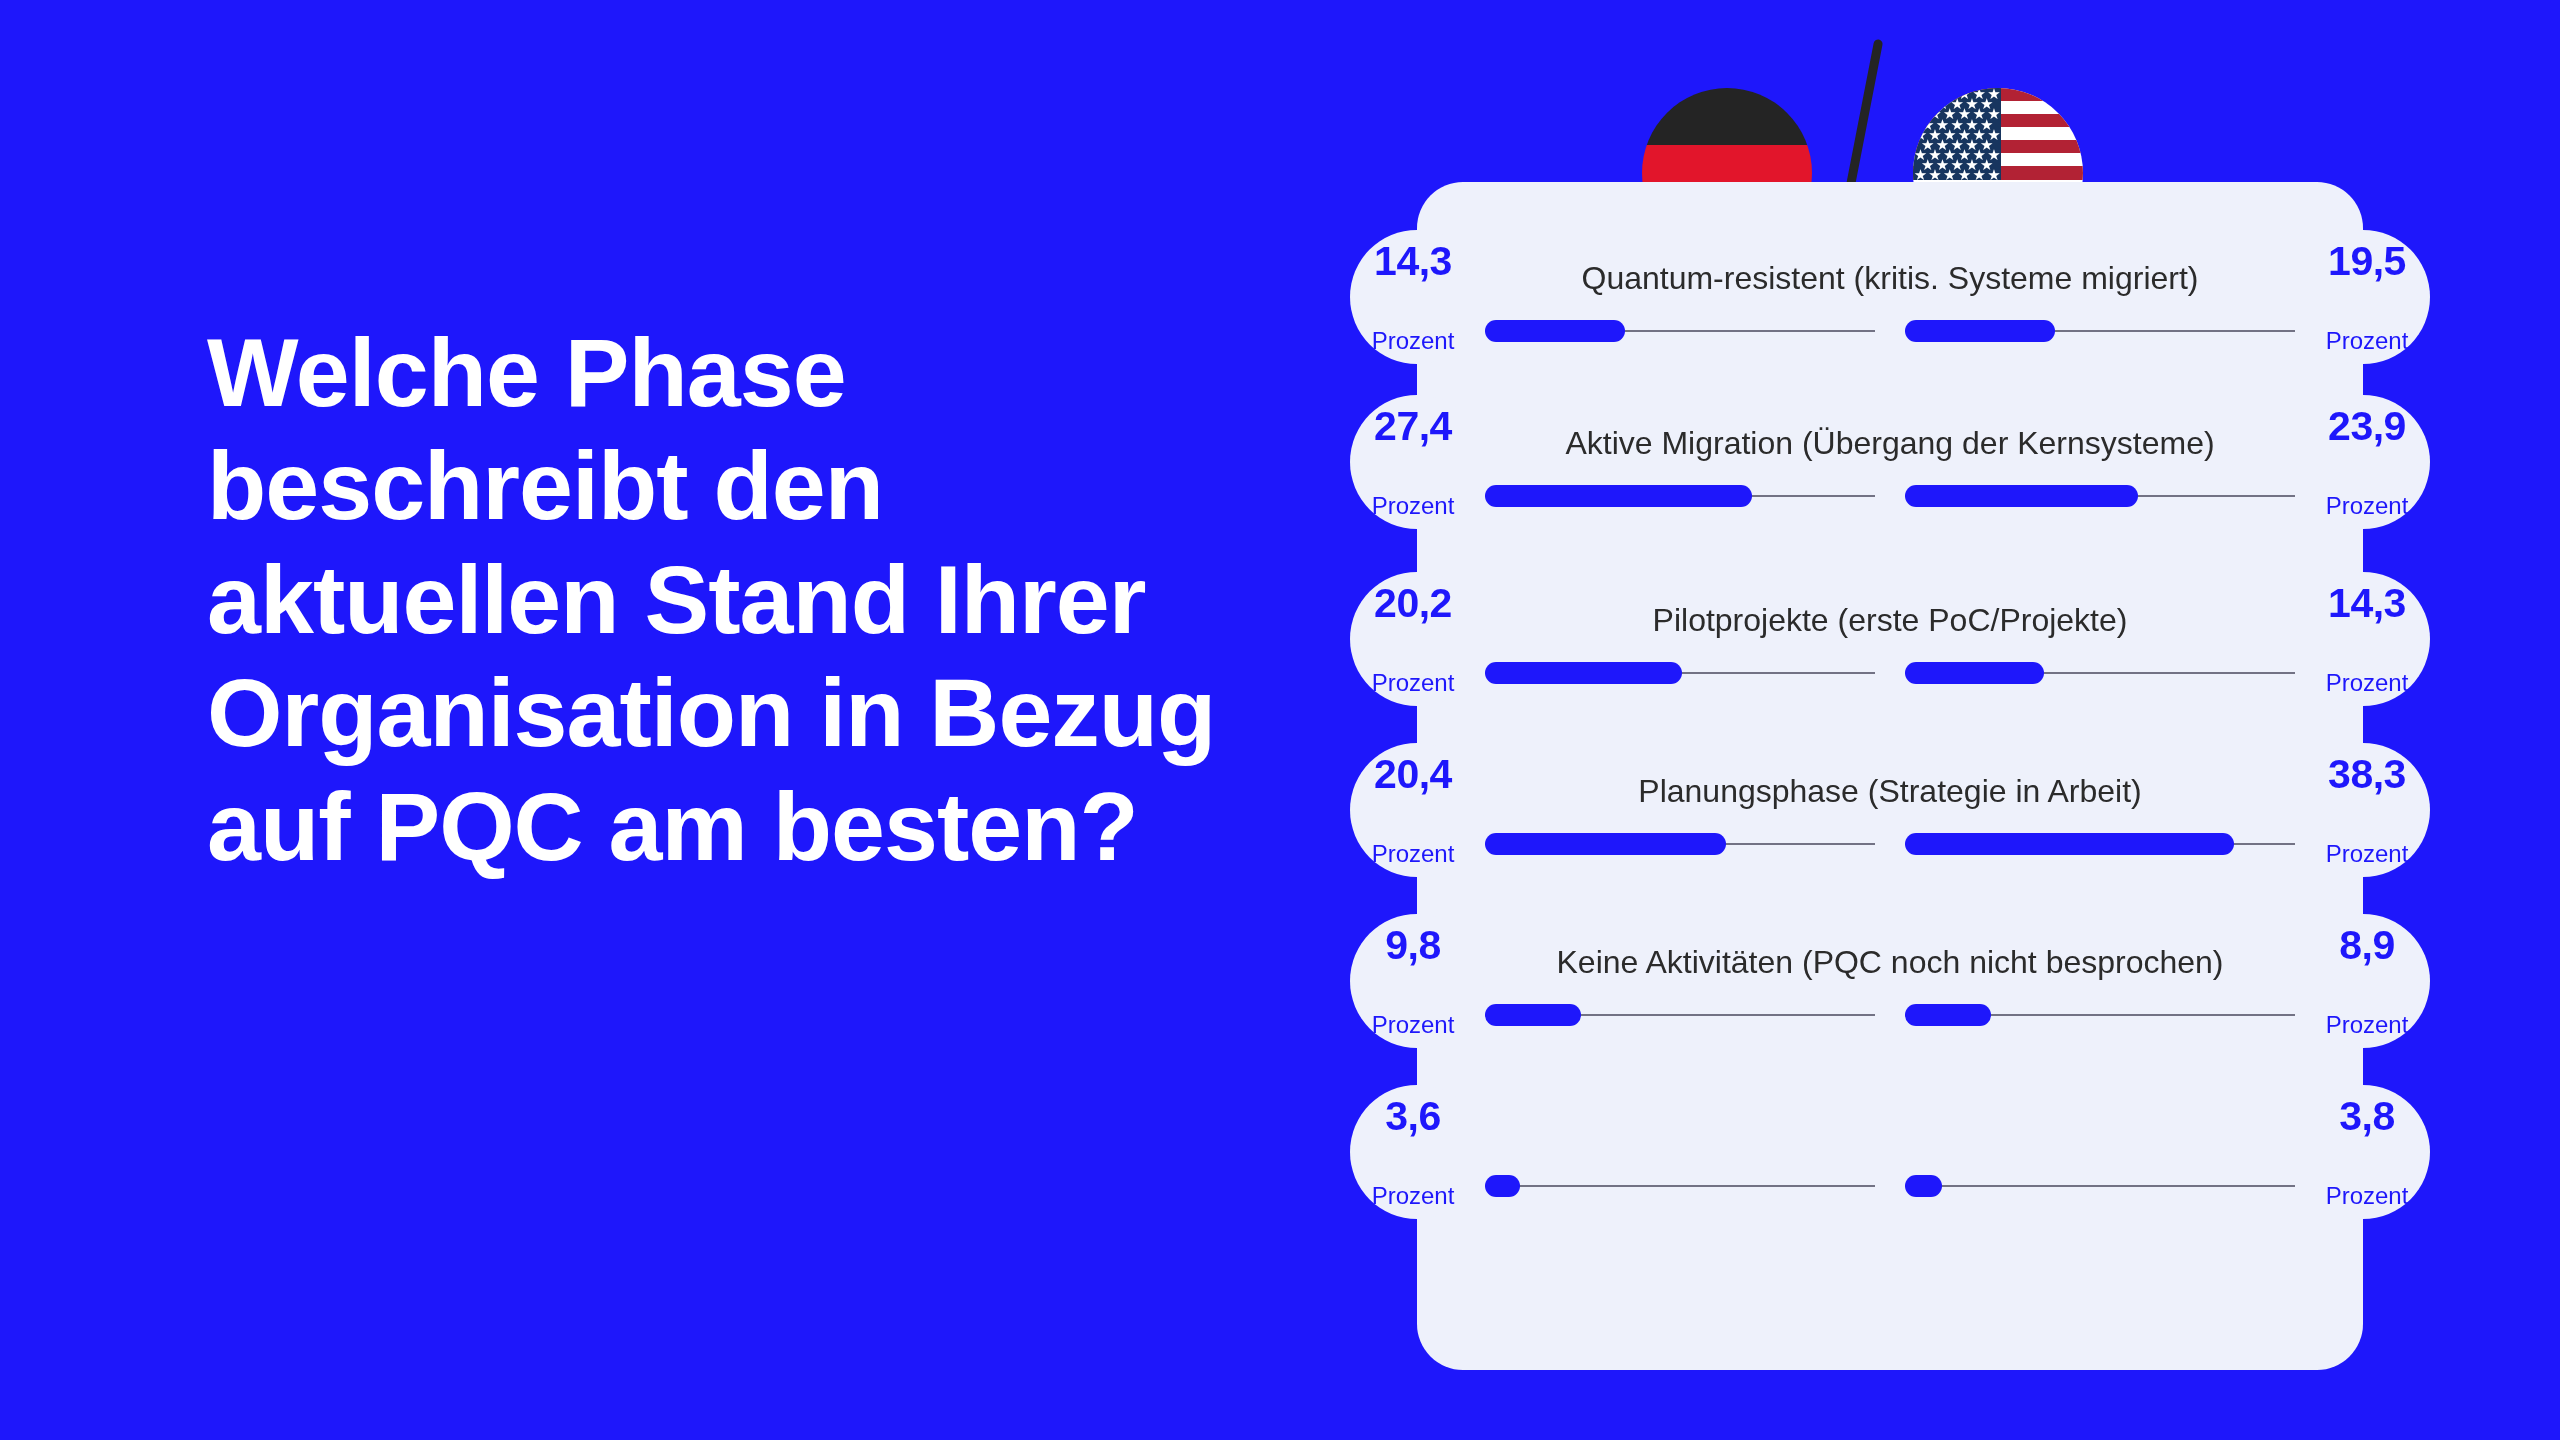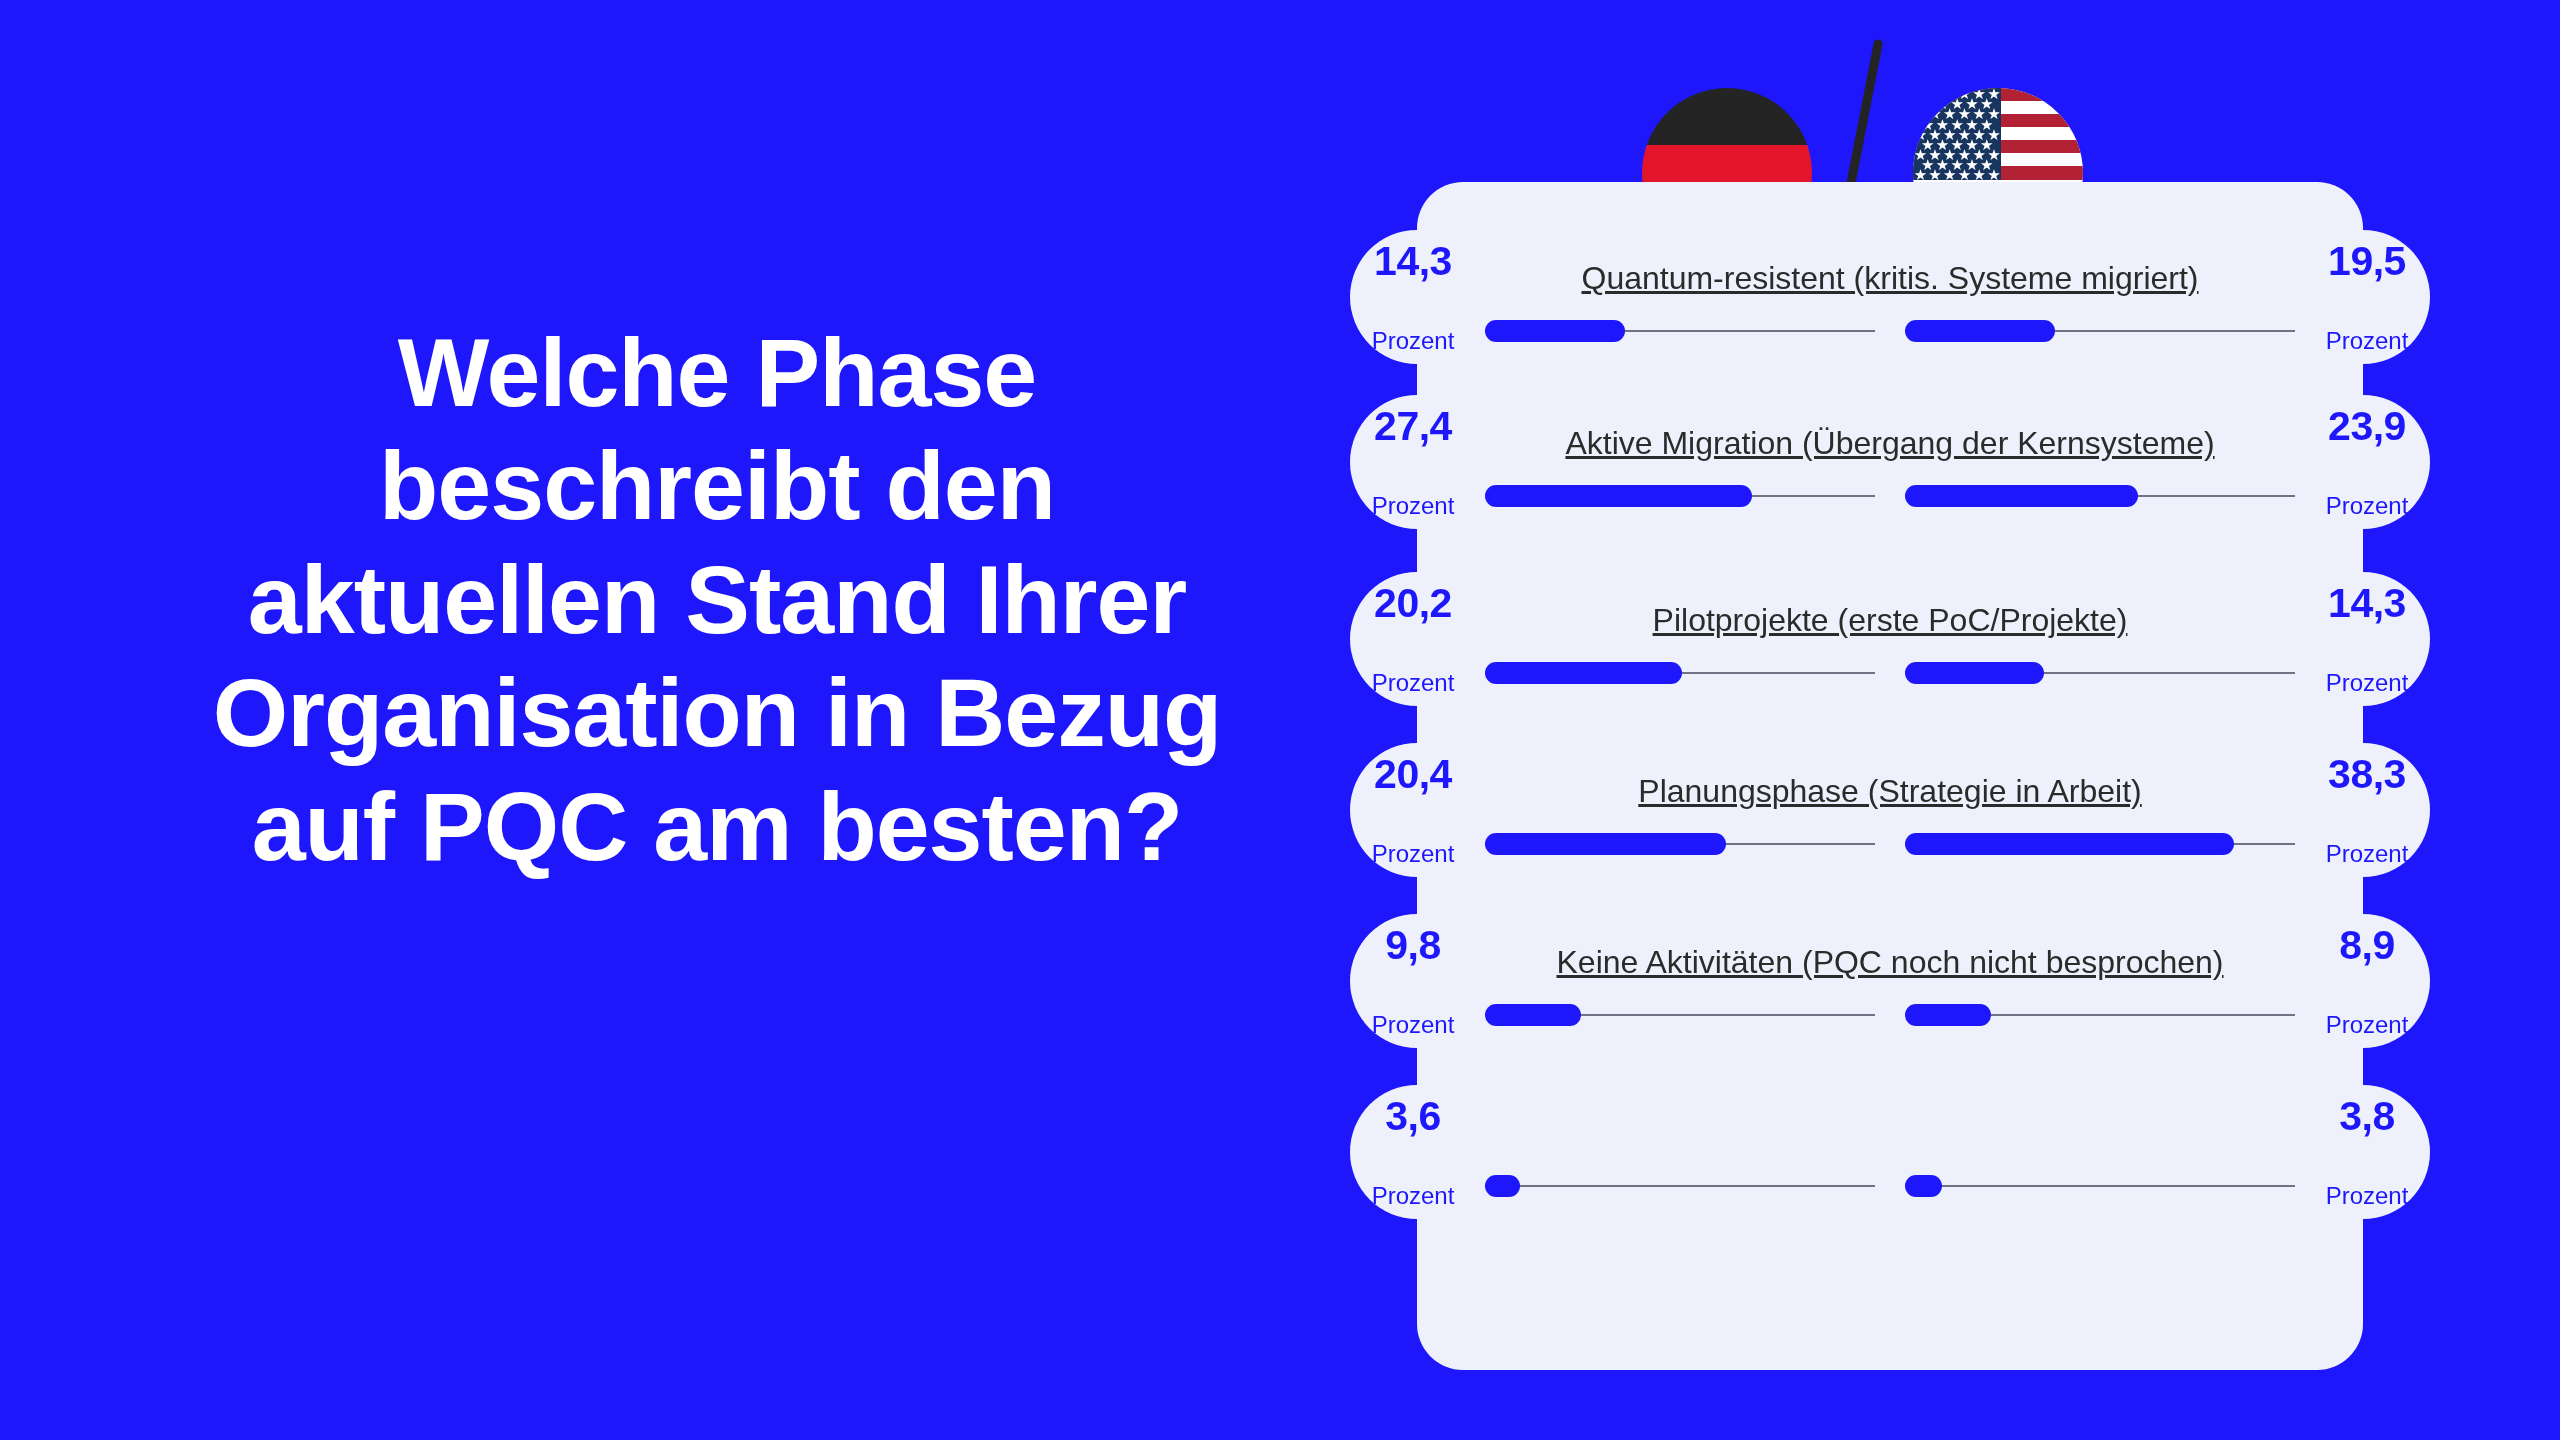--- a/index.html
+++ b/index.html
@@ -134,7 +134,6 @@
     color:#2b2b2b;
     font-size:32px;
     font-weight:normal;
-    text-decoration:underline;
   }
 
   .tracks{

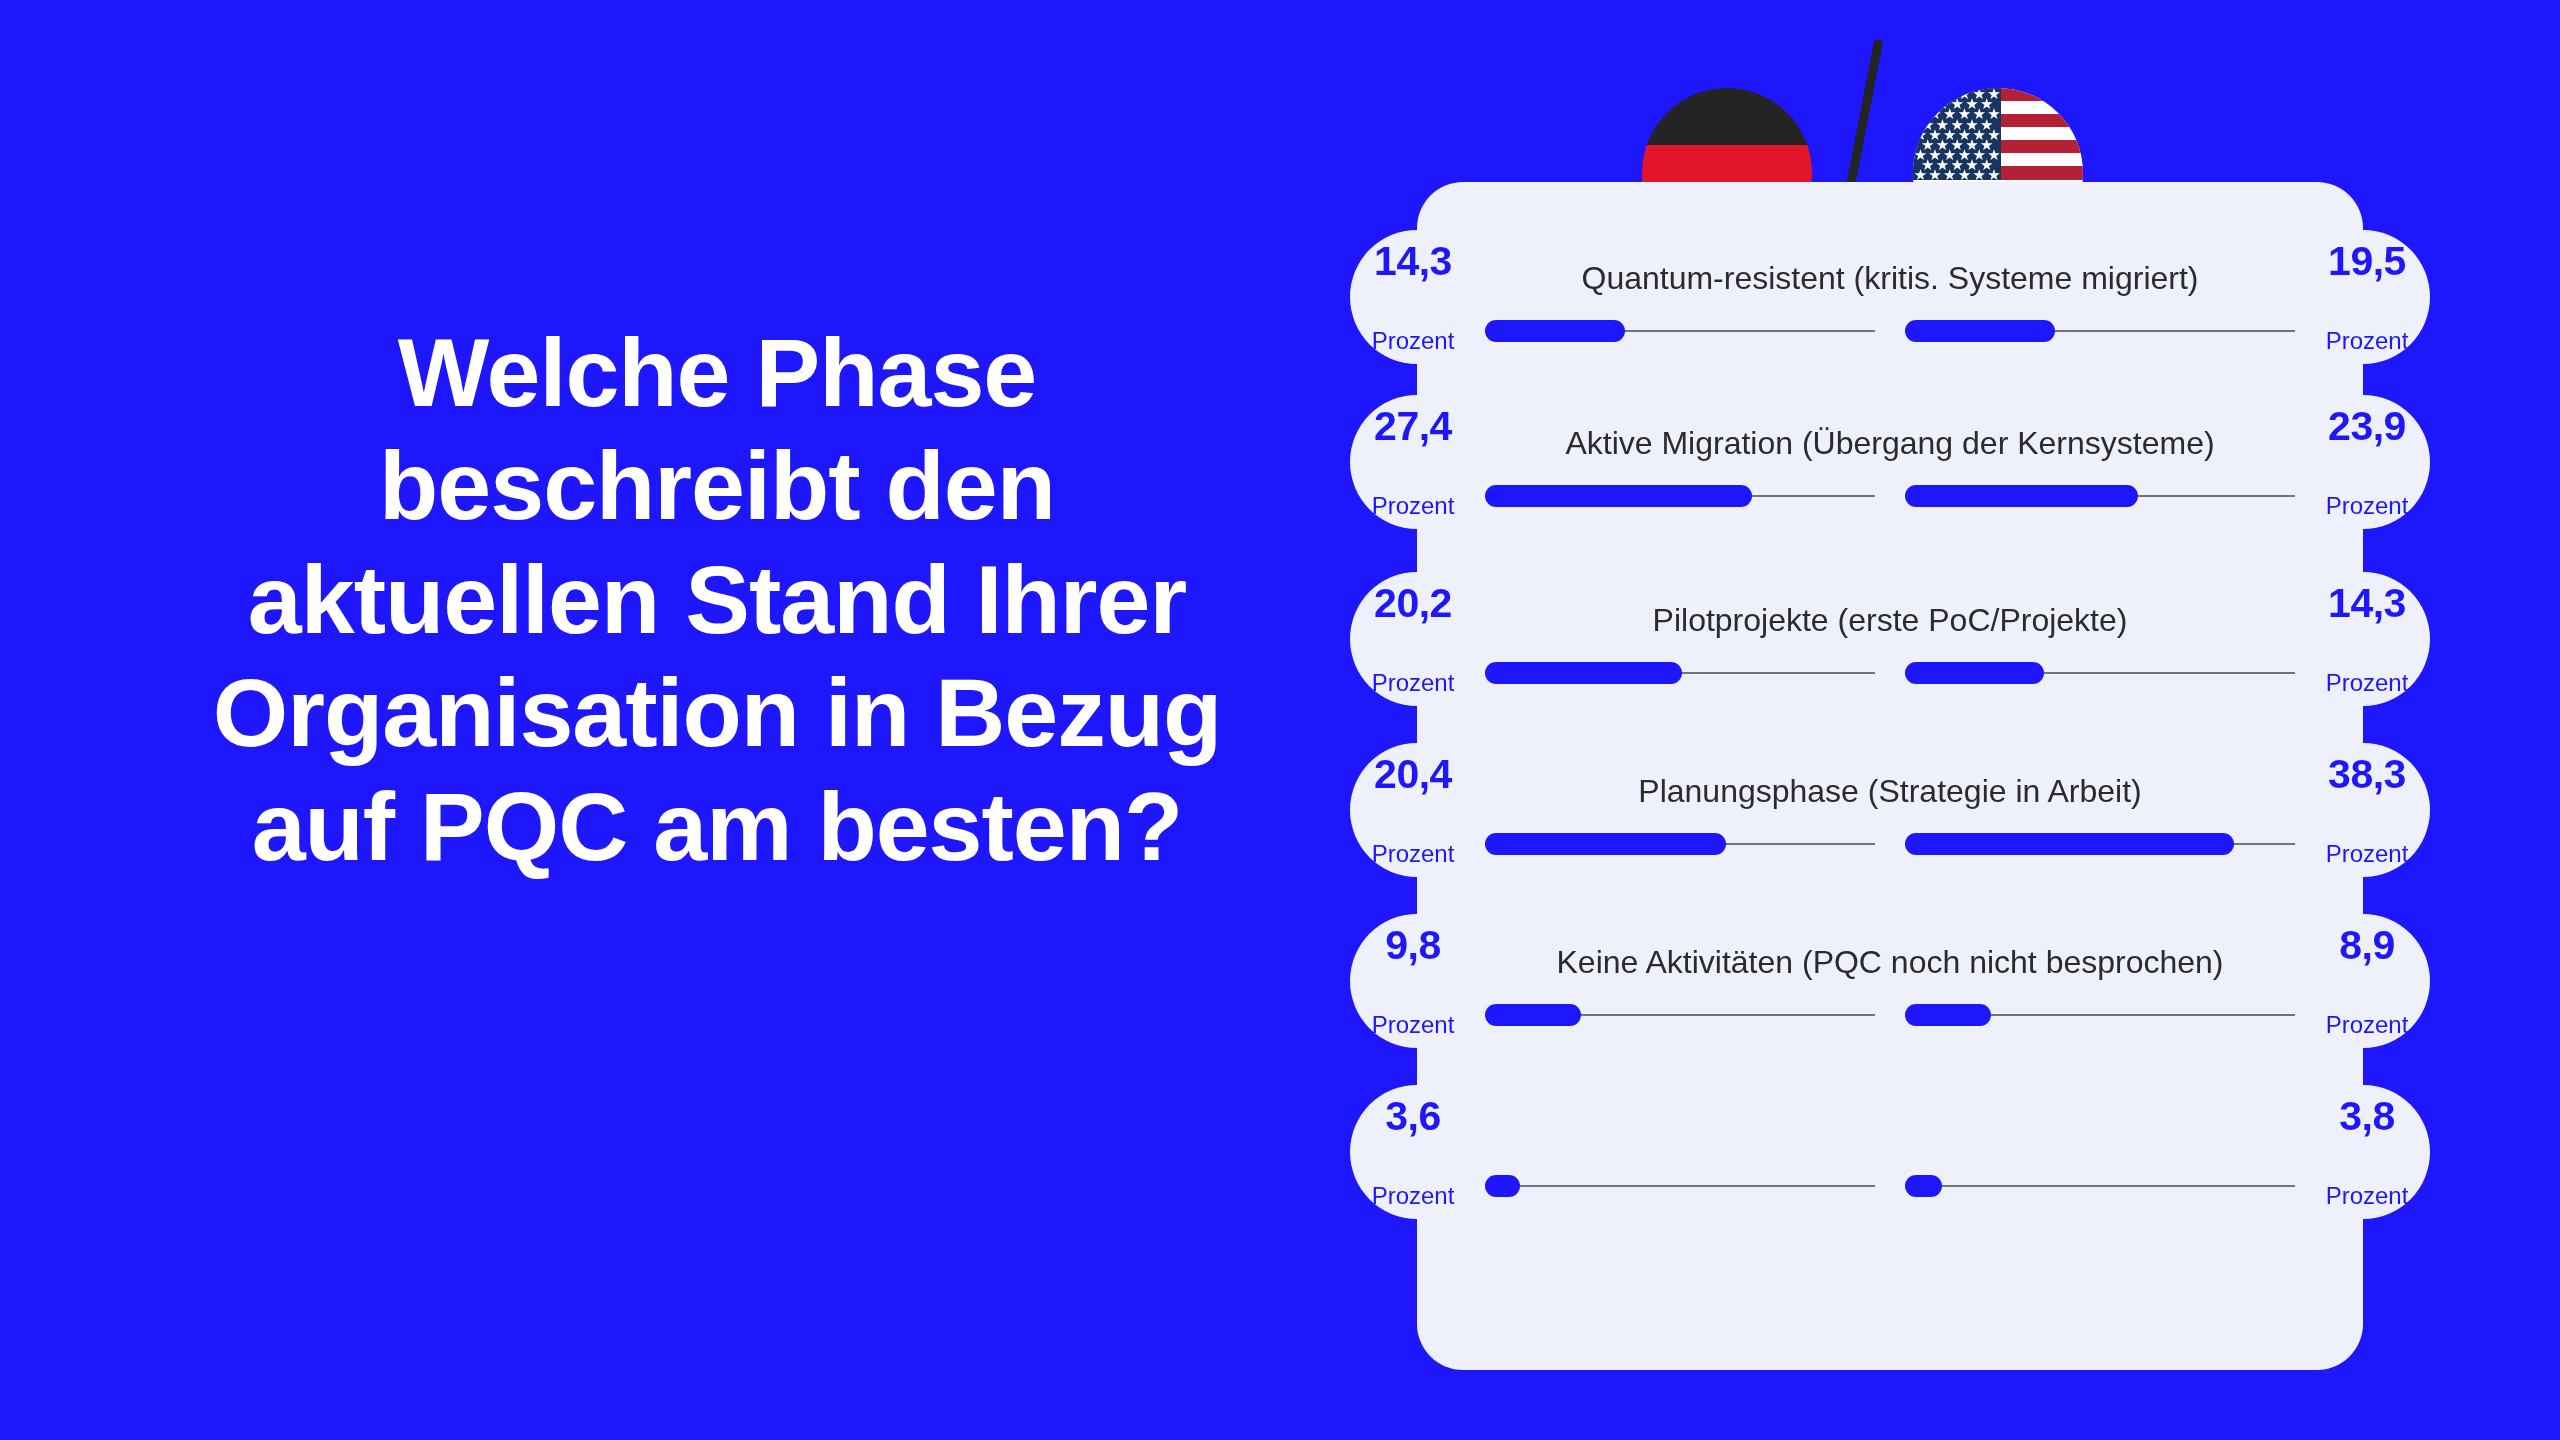--- a/index.html
+++ b/index.html
@@ -22,7 +22,6 @@
     line-height:1.17;
     letter-spacing:-1px;
     white-space:pre-line;
-    text-align:center;
   }
 
   

